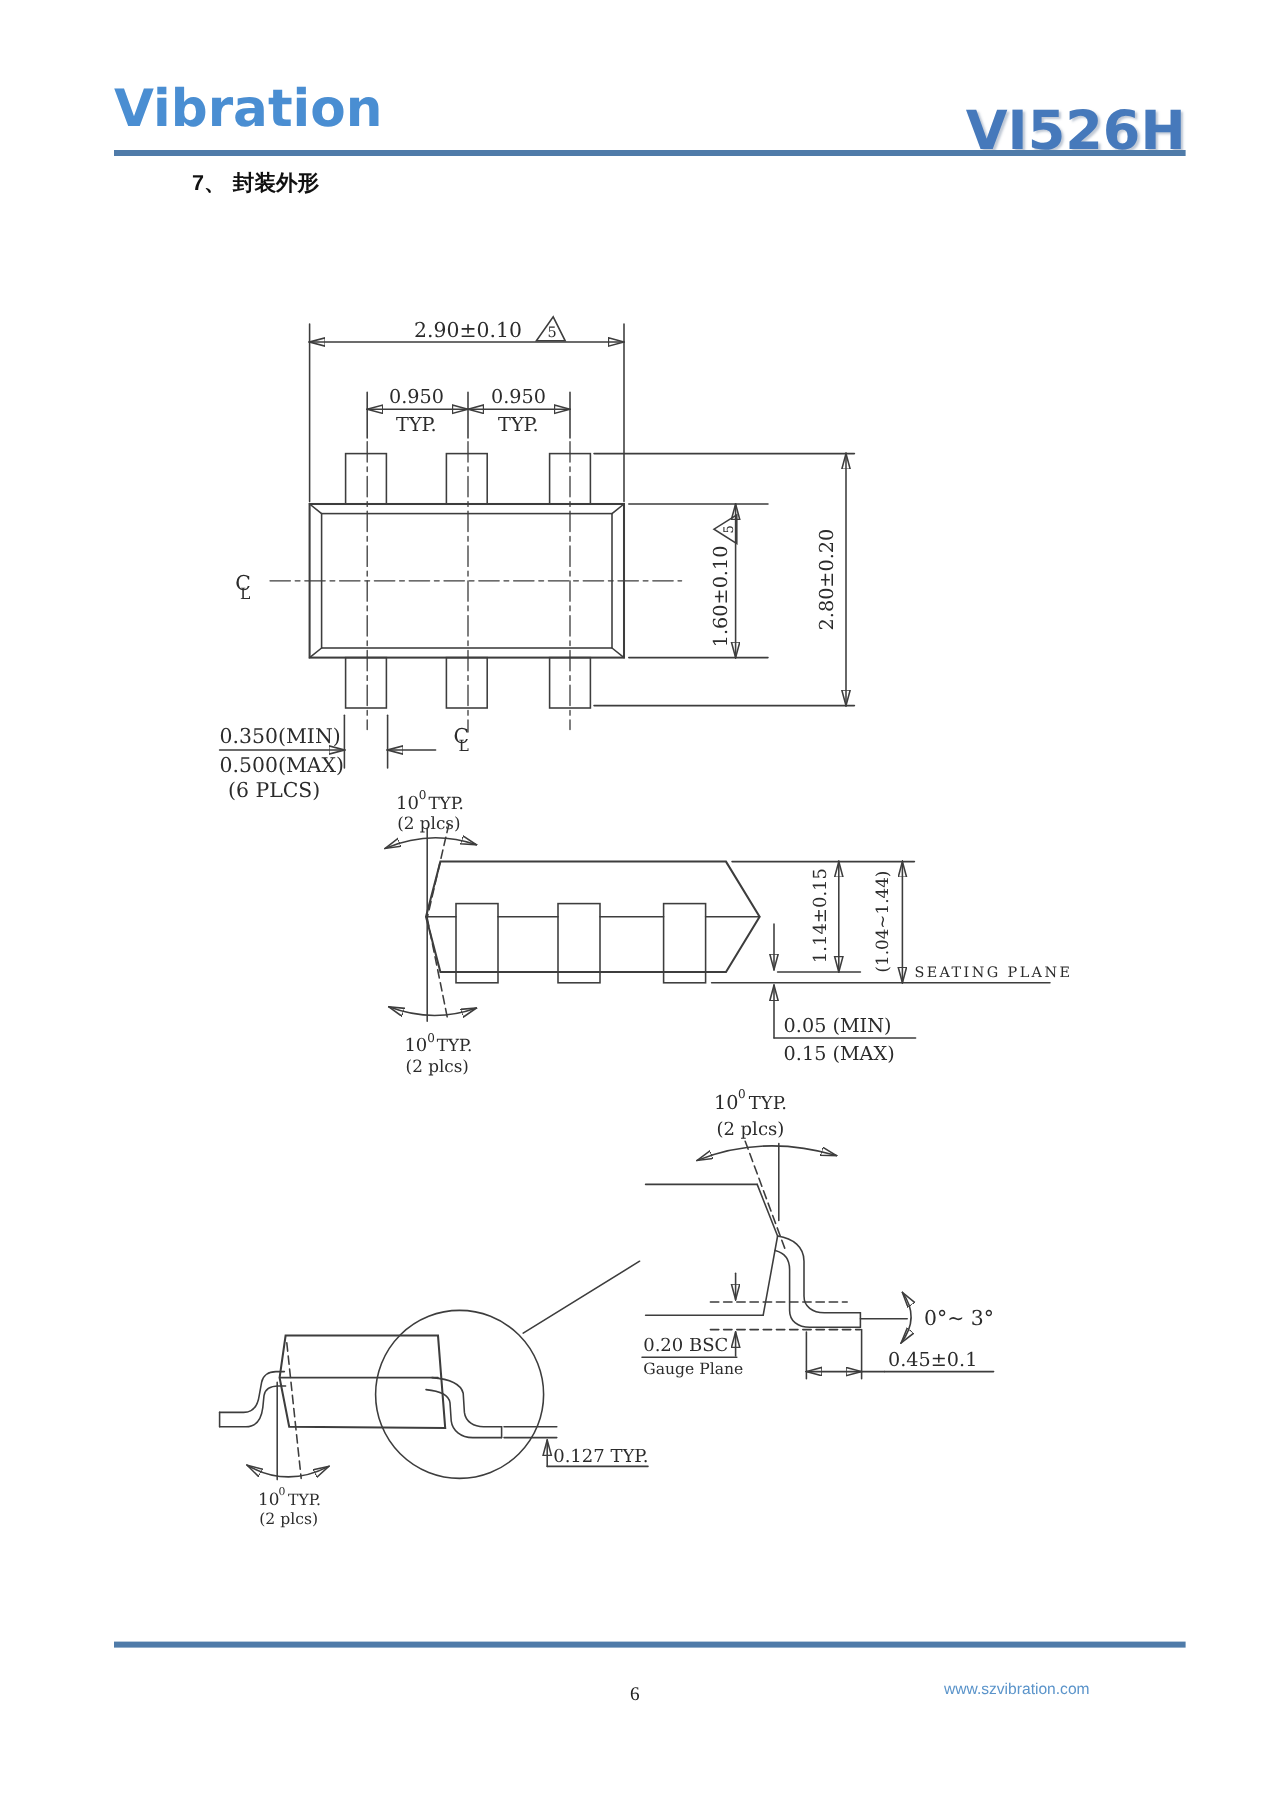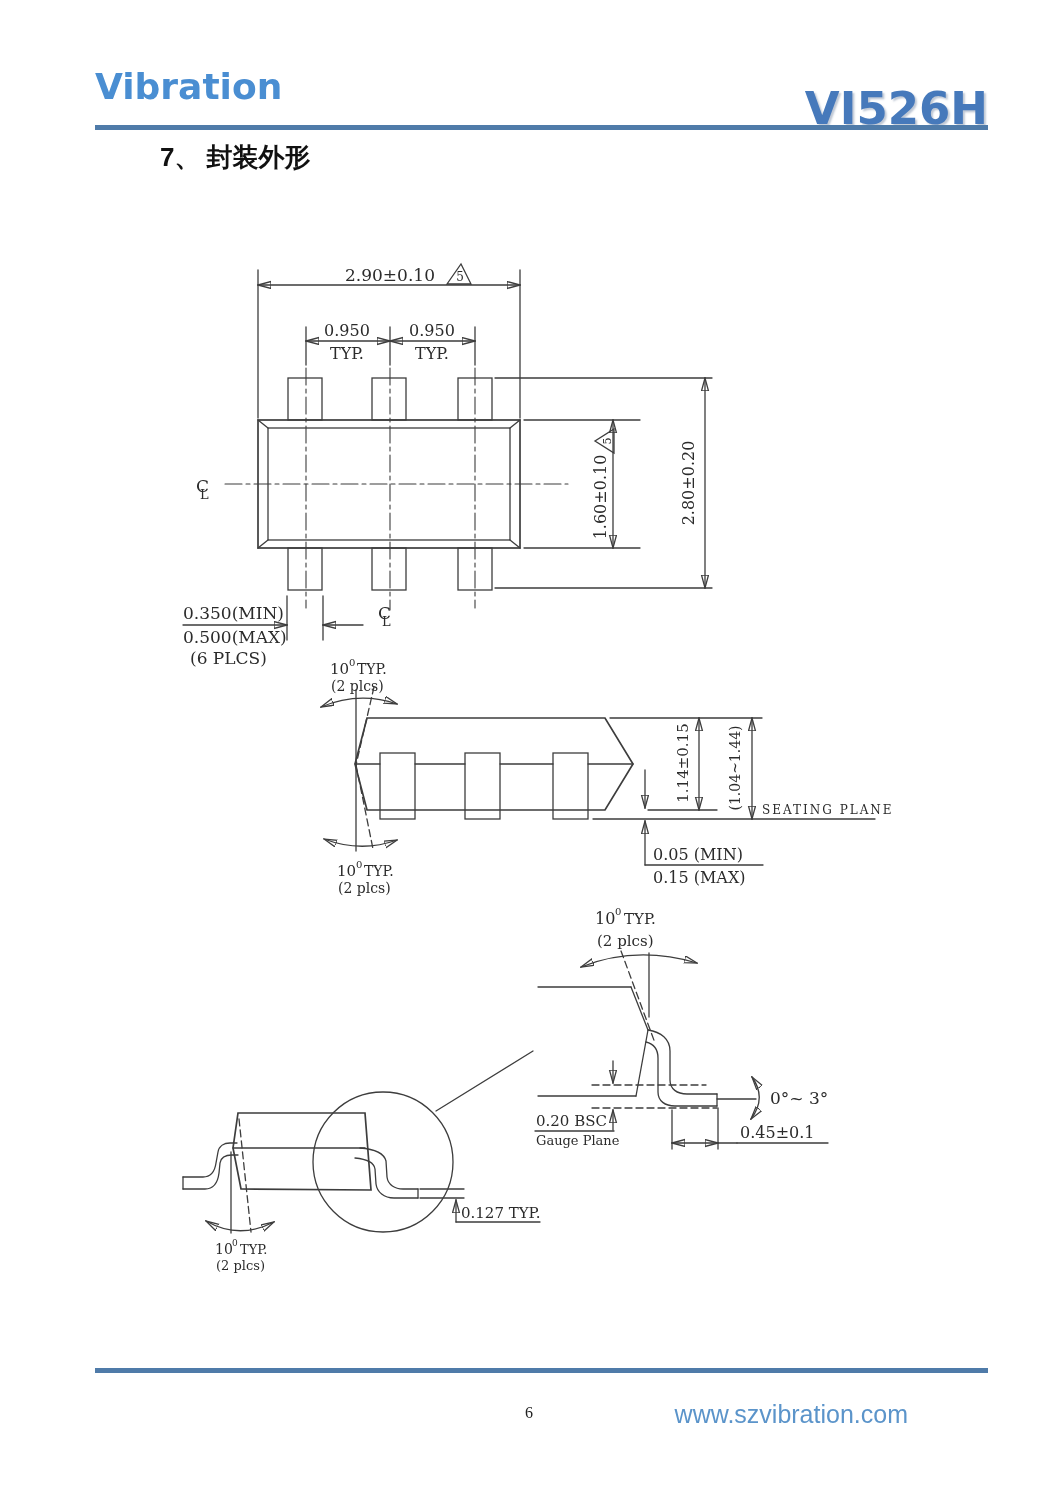--- a/index.html
+++ b/index.html
@@ -5,7 +5,7 @@
   html,body{margin:0;padding:0;background:#ffffff;}
   .page{position:relative;width:1060px;height:1500px;background:#ffffff;overflow:hidden;
         font-family:"Liberation Sans",sans-serif;border-right:2px solid #e8e8e8;}
-  .logo{position:absolute;left:95px;top:66px;font-size:36px;font-weight:bold;
+  .logo{position:absolute;left:95px;top:66px;font-size:43px;font-weight:bold;
         color:#4a8ed2;letter-spacing:0px;font-family:"DejaVu Sans",sans-serif;}
   .part-number{position:absolute;right:72px;top:82px;font-size:45px;font-weight:bold;
         color:#4679bb;text-shadow:2px 2px 2px rgba(110,130,160,0.45);

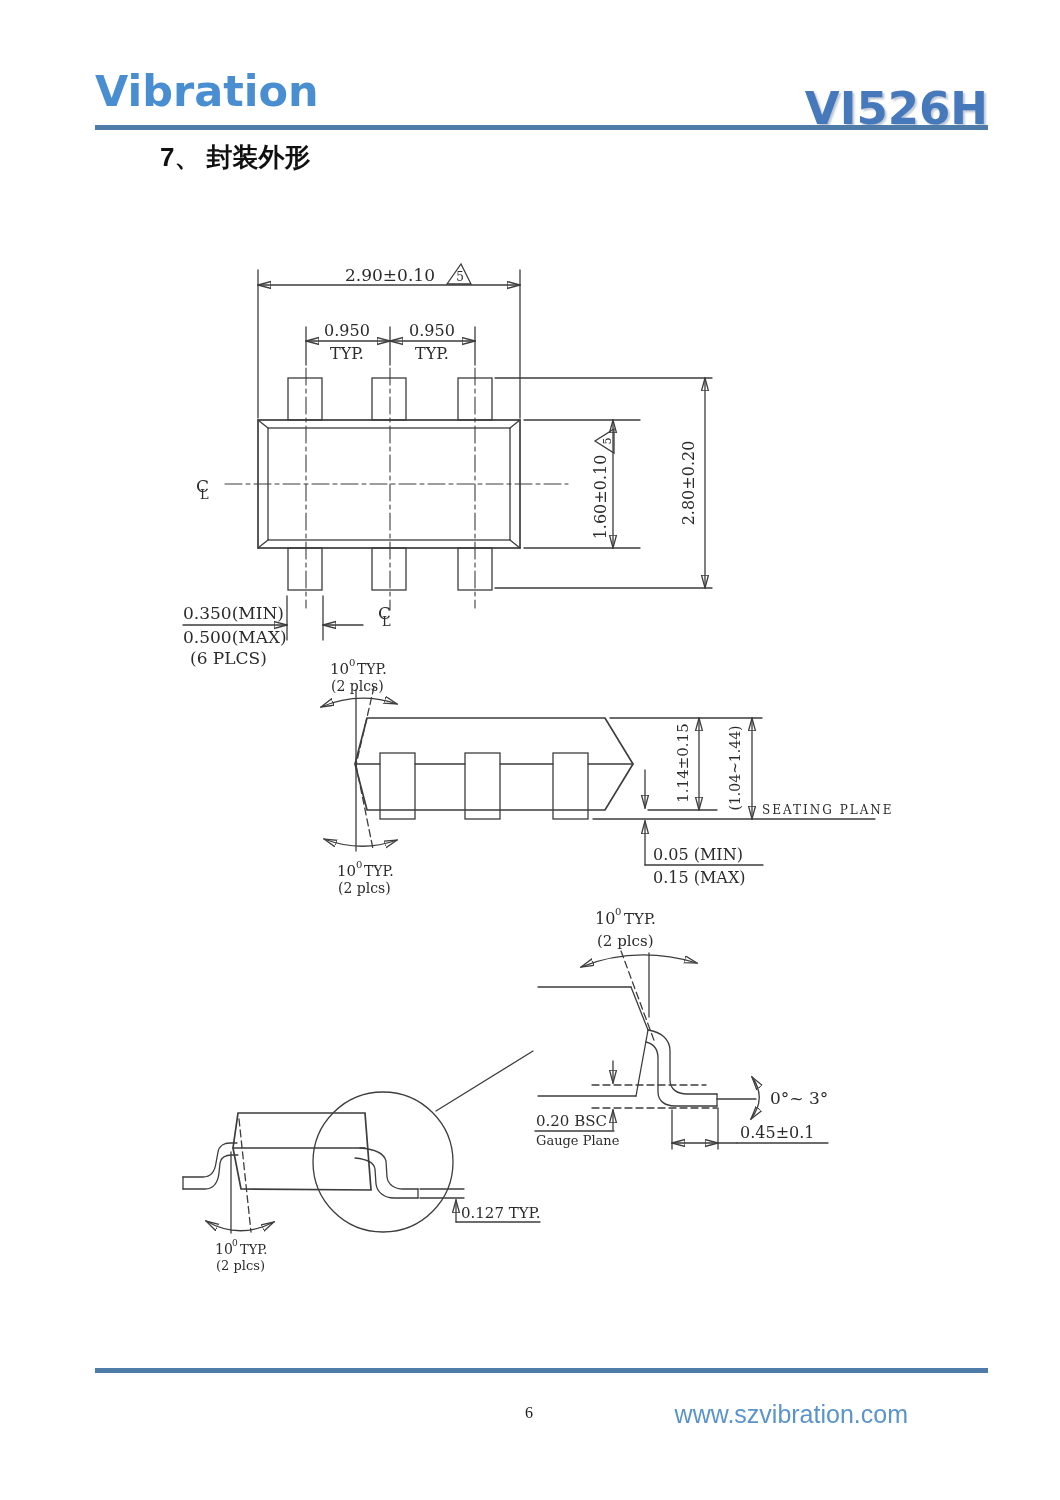--- a/index.html
+++ b/index.html
@@ -13,7 +13,7 @@
   .rule{position:absolute;left:95px;width:893px;height:5px;background:#4f7ba9;}
   .rule.top{top:125px;}
   .rule.bottom{top:1368px;}
-  .section-title{position:absolute;left:160px;top:140px;font-size:26px;font-weight:bold;color:#111;}
+  .section-title{position:absolute;left:160px;top:140px;font-size:18px;font-weight:bold;color:#111;}
   .section-title .num{font-family:"Liberation Sans",sans-serif;margin-right:6px;}
   .intro{position:absolute;left:238px;top:206px;font-size:18px;color:#1a1a1a;}
   .page-number{position:absolute;left:514px;top:1404px;width:30px;text-align:center;

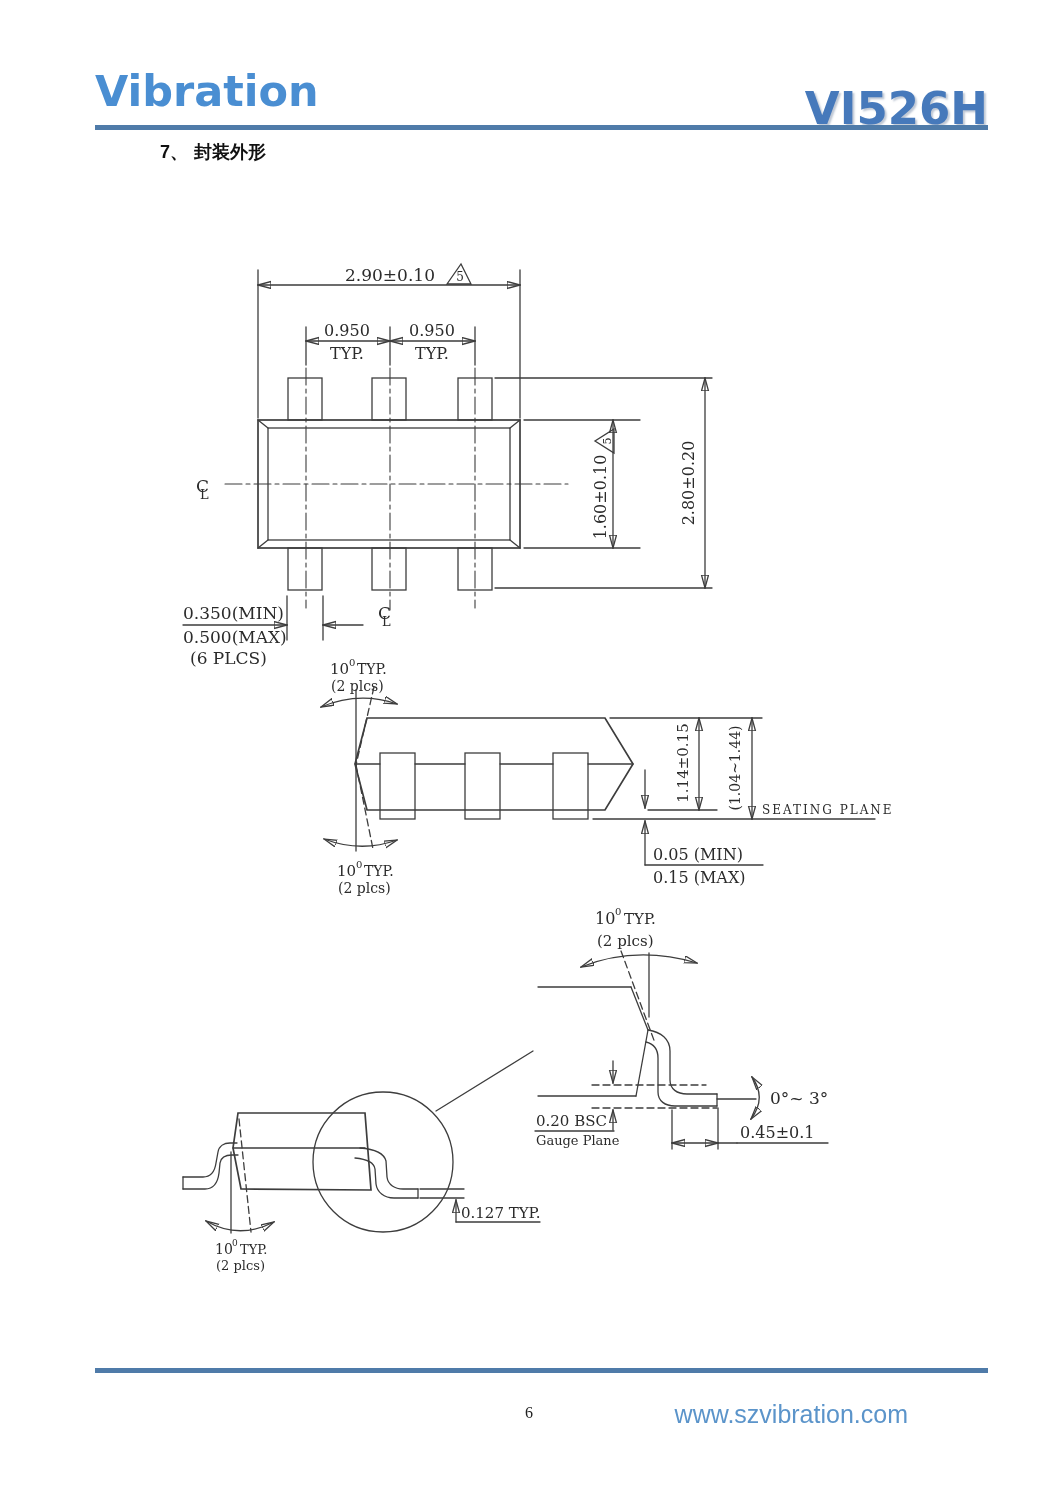--- a/index.html
+++ b/index.html
@@ -18,7 +18,7 @@
   .intro{position:absolute;left:238px;top:206px;font-size:18px;color:#1a1a1a;}
   .page-number{position:absolute;left:514px;top:1404px;width:30px;text-align:center;
         font-size:16px;color:#222;font-family:"Liberation Serif",serif;}
-  .website{position:absolute;right:152px;top:1400px;font-size:25px;color:#5b94ca;}
+  .website{position:absolute;right:152px;top:1400px;font-size:13px;color:#5b94ca;}
   svg.drawing{position:absolute;left:0;top:250px;}
   svg.drawing line,svg.drawing path,svg.drawing rect,svg.drawing polygon,svg.drawing circle{
         stroke:#3d3d3d;fill:none;stroke-width:1.3;stroke-linecap:round;}

